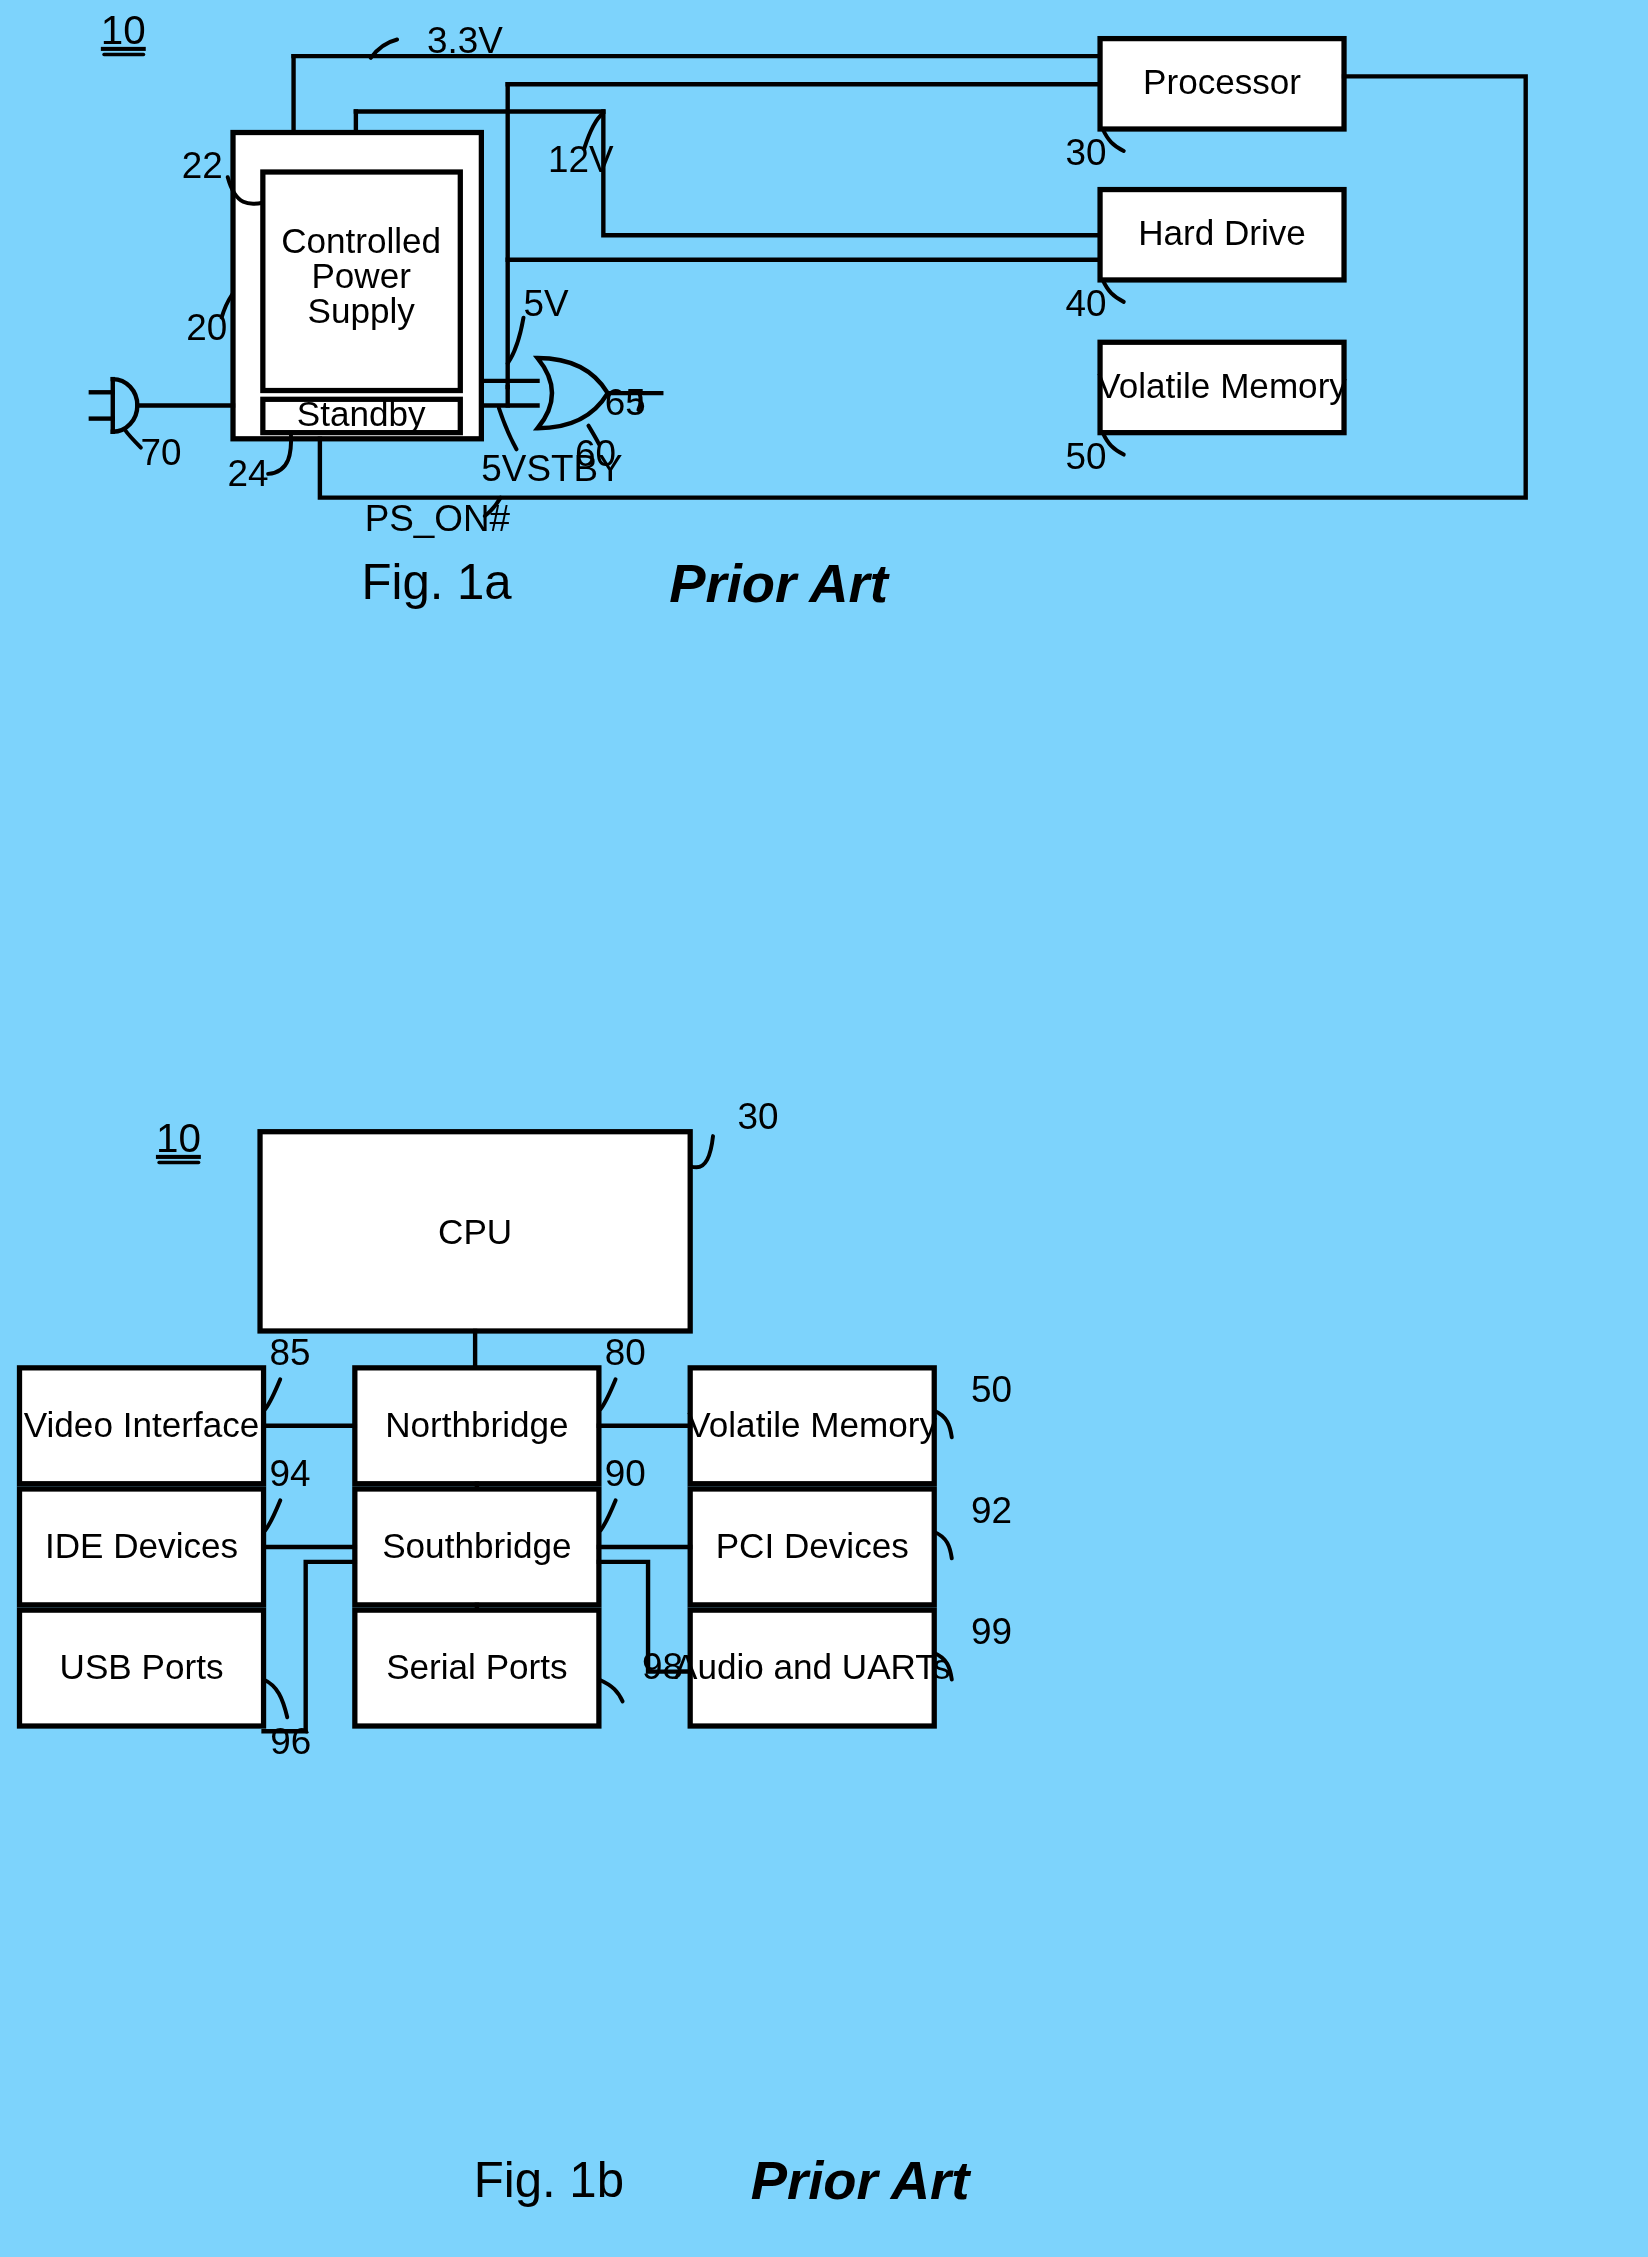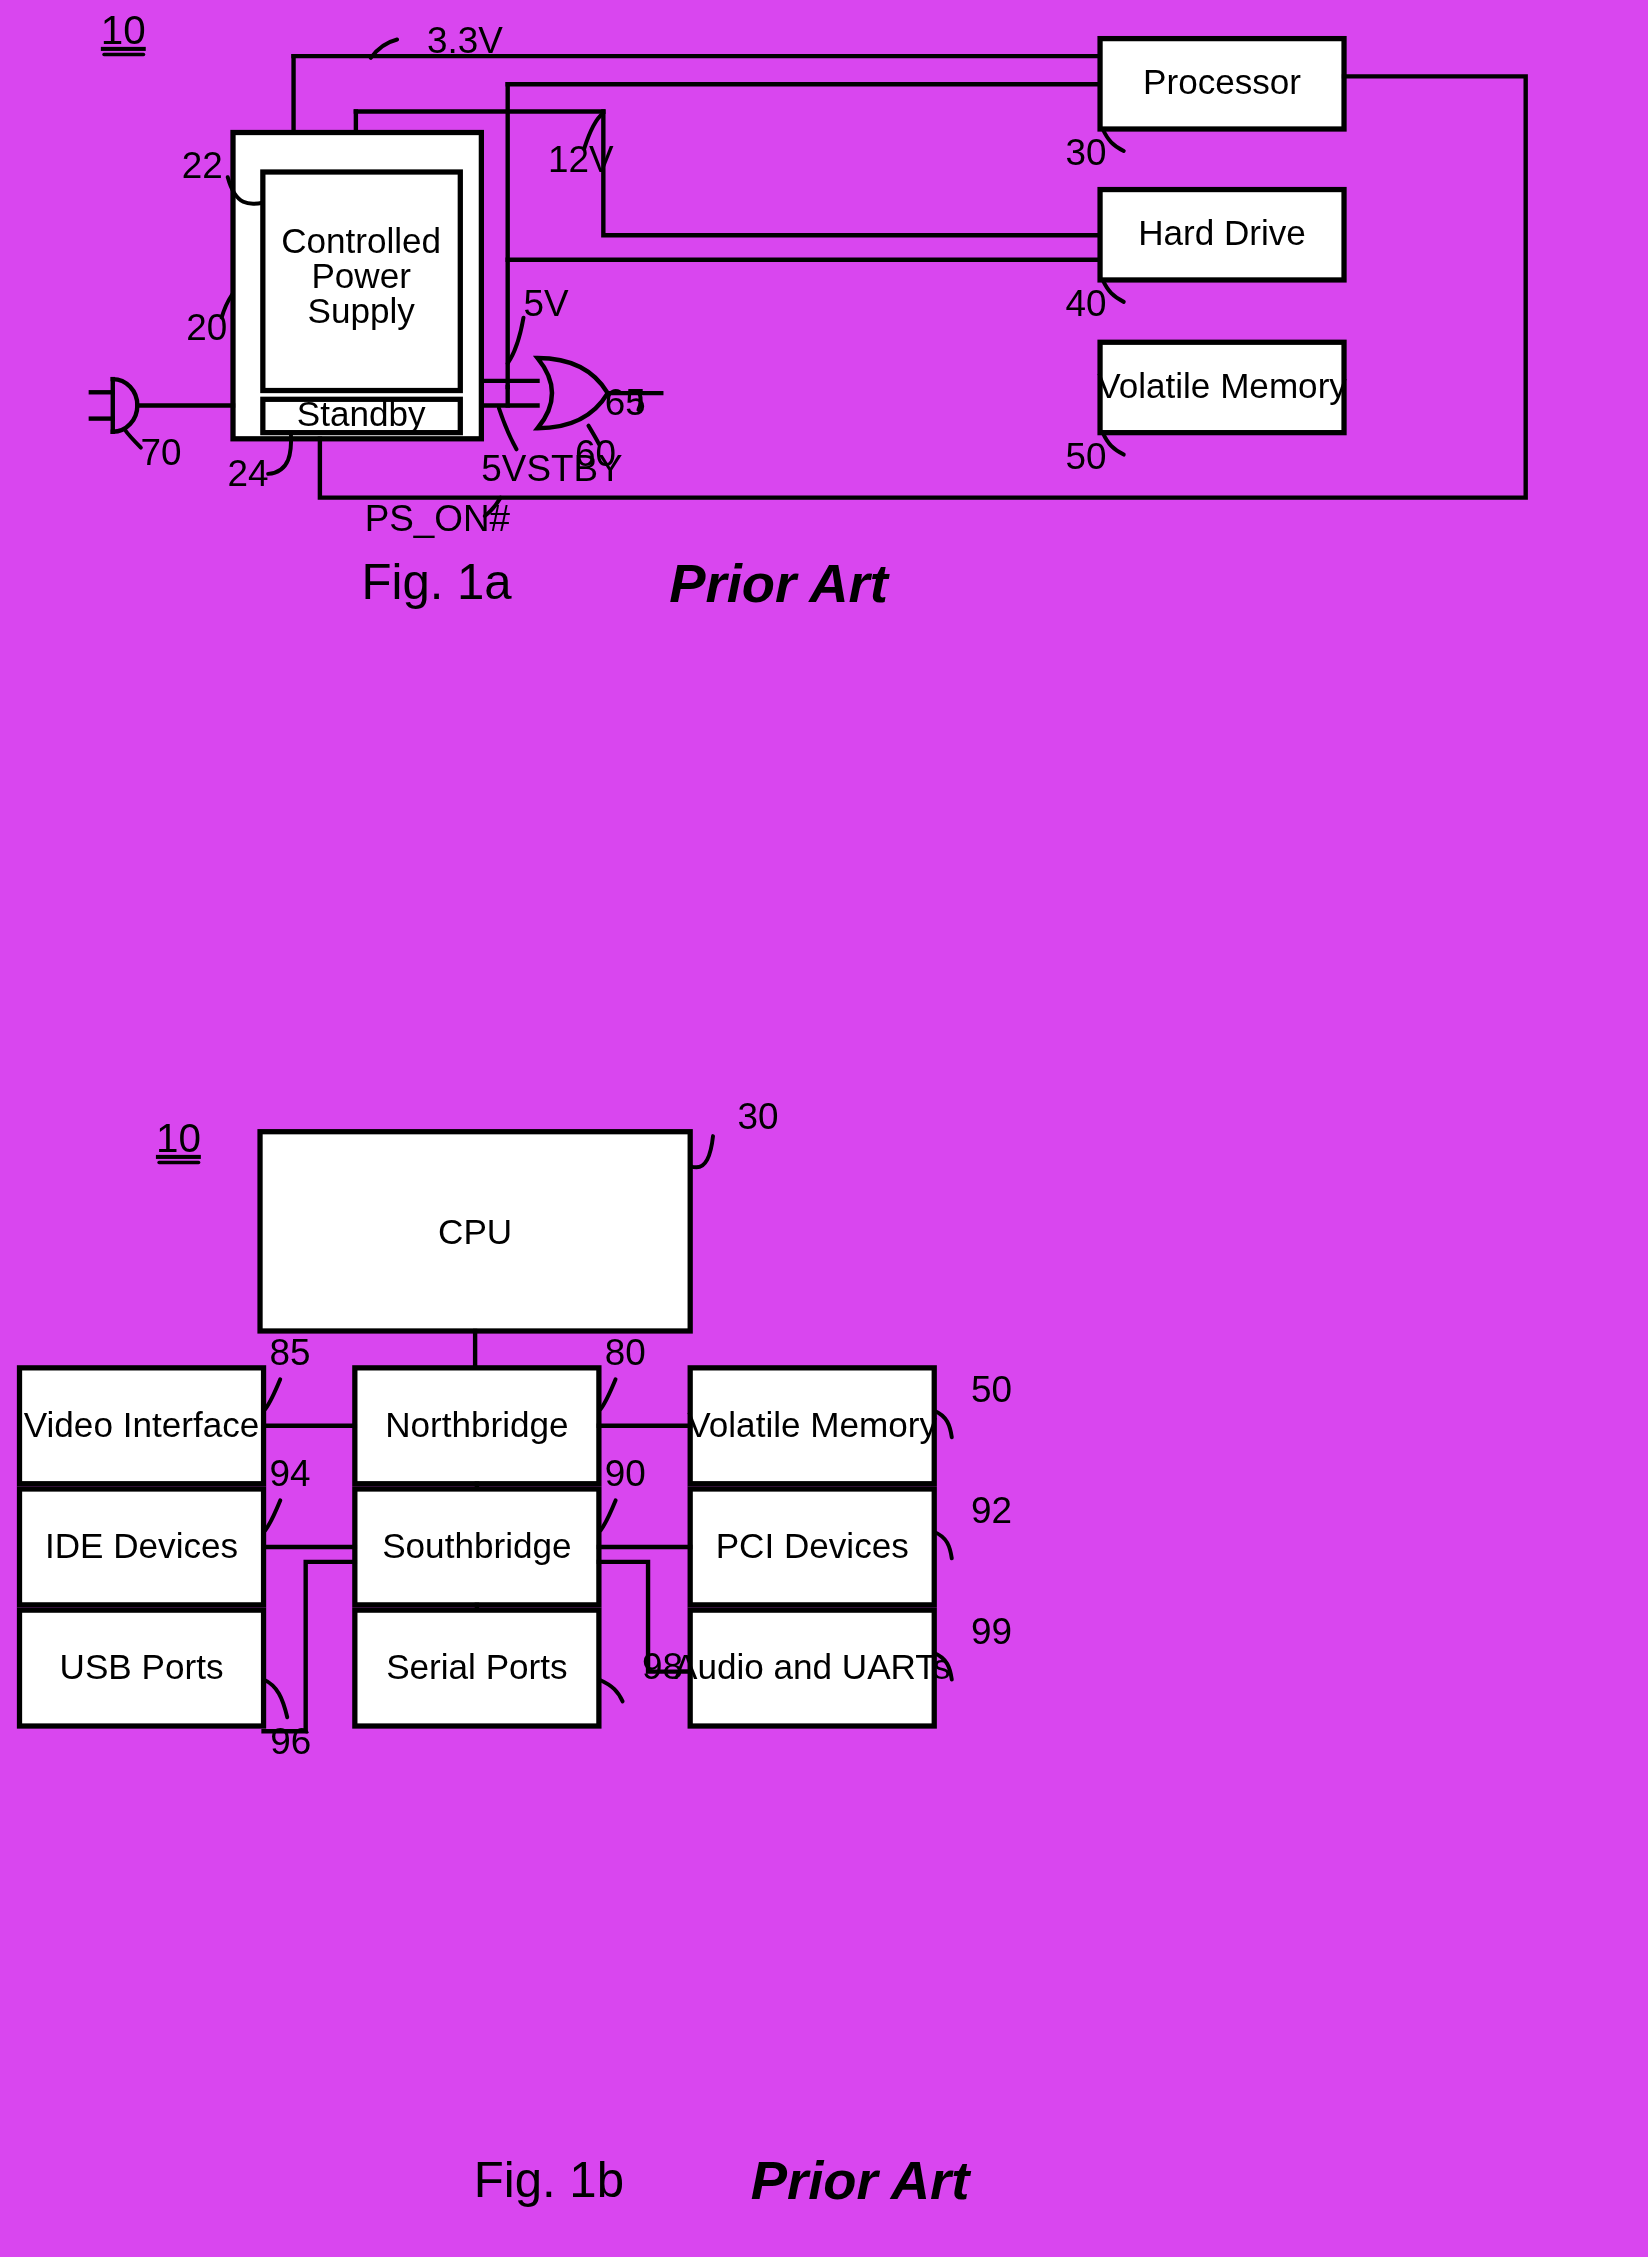--- a/index.html
+++ b/index.html
@@ -19,7 +19,7 @@
     position: relative;
     width: 1649px;
     height: 2258px;
-    background: #d946ef;
+    background: #7dd3fc;
   }
   svg.fig {
     position: absolute;

